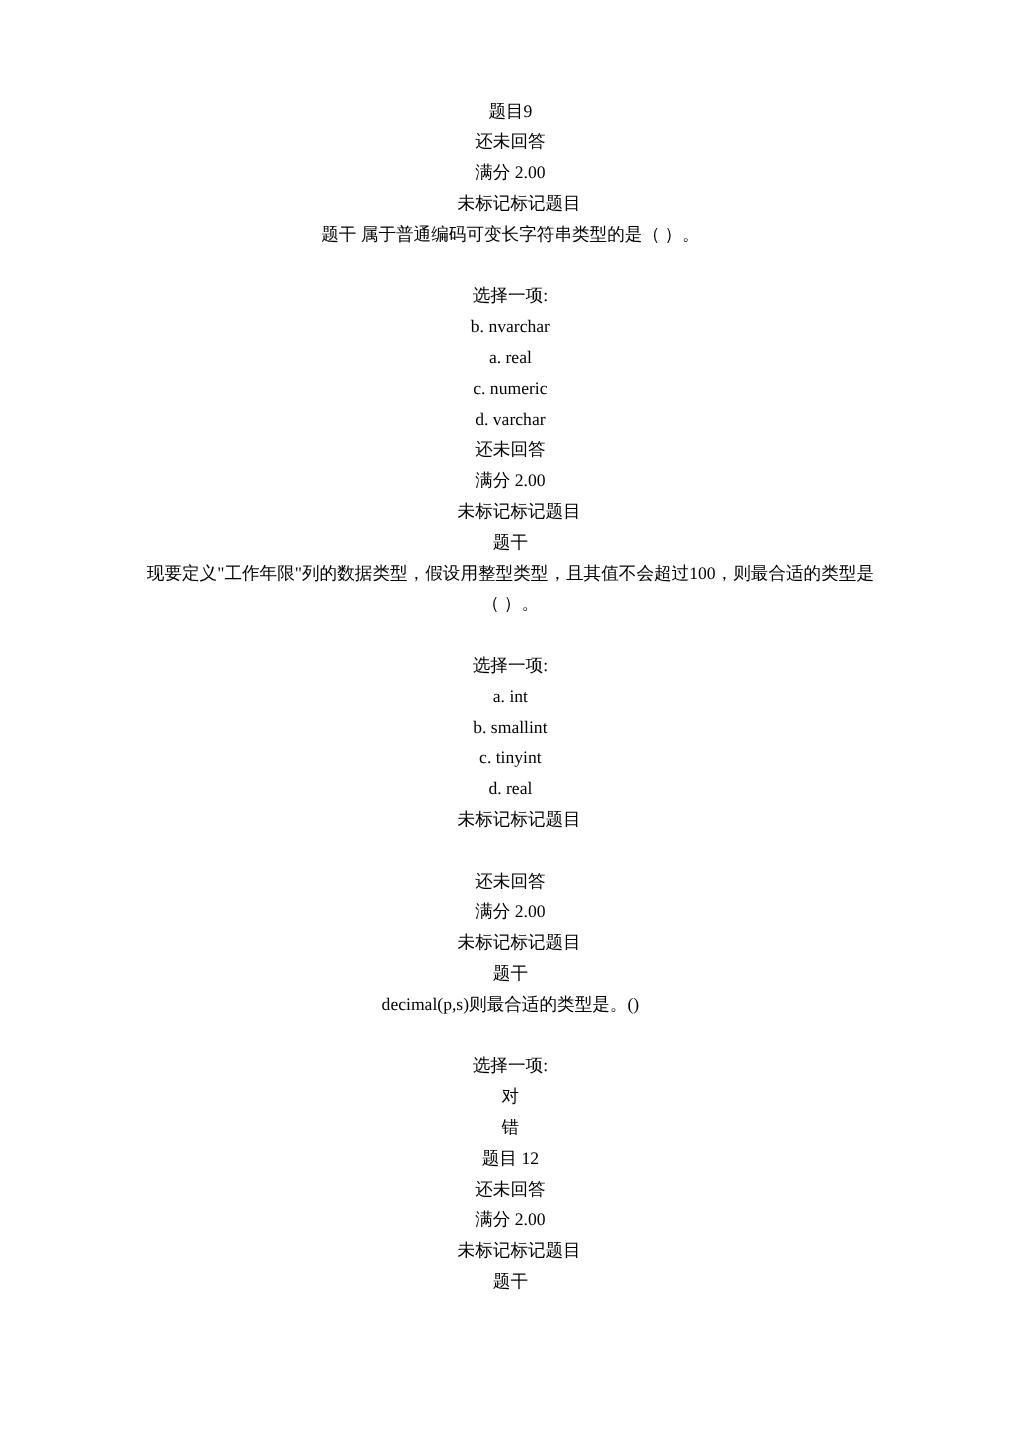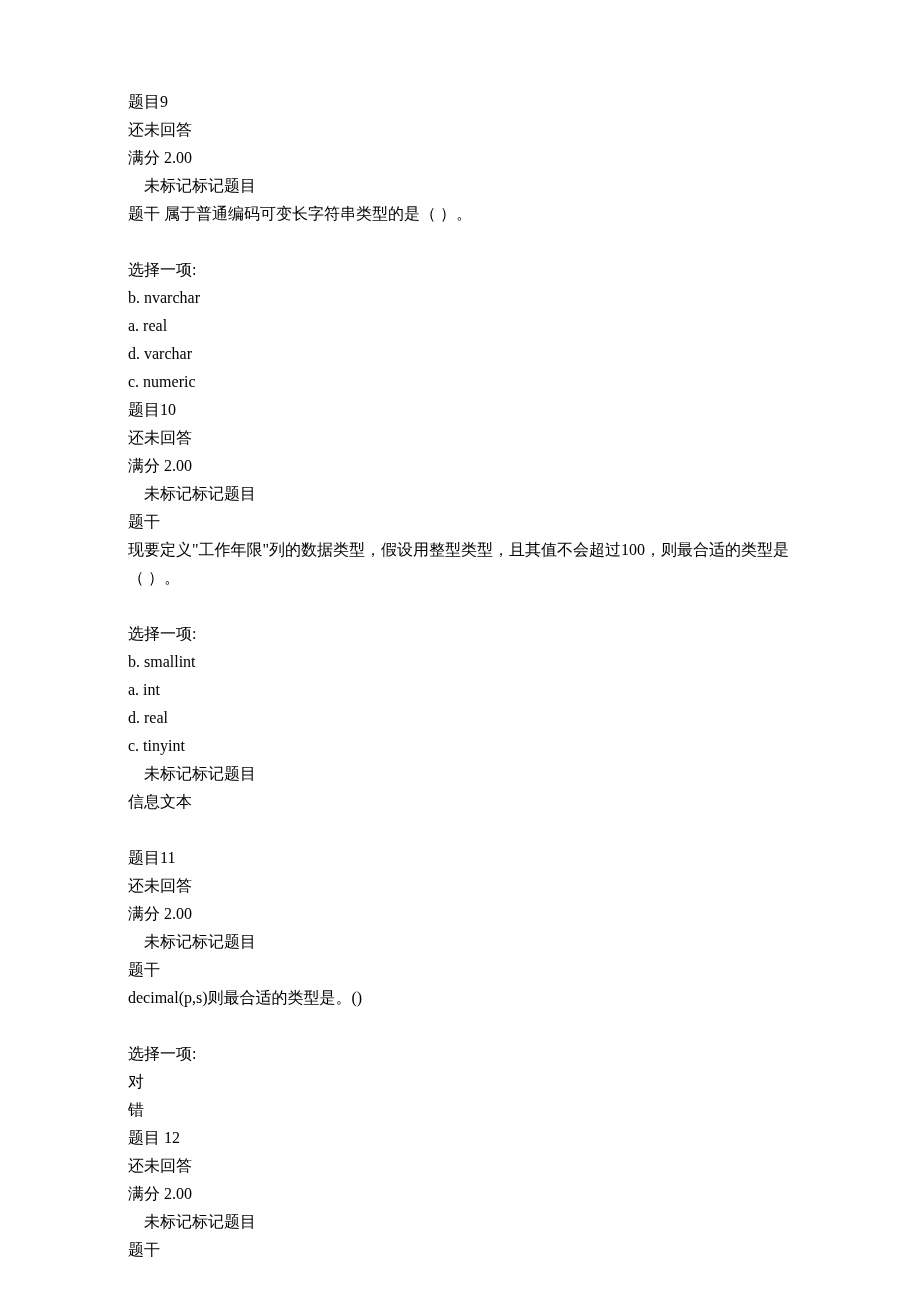--- a/index.html
+++ b/index.html
@@ -19,6 +19,7 @@
   }
   .line {
     display: block;
+    text-align: center;
   }
   .indent {
     padding-left: 1em;

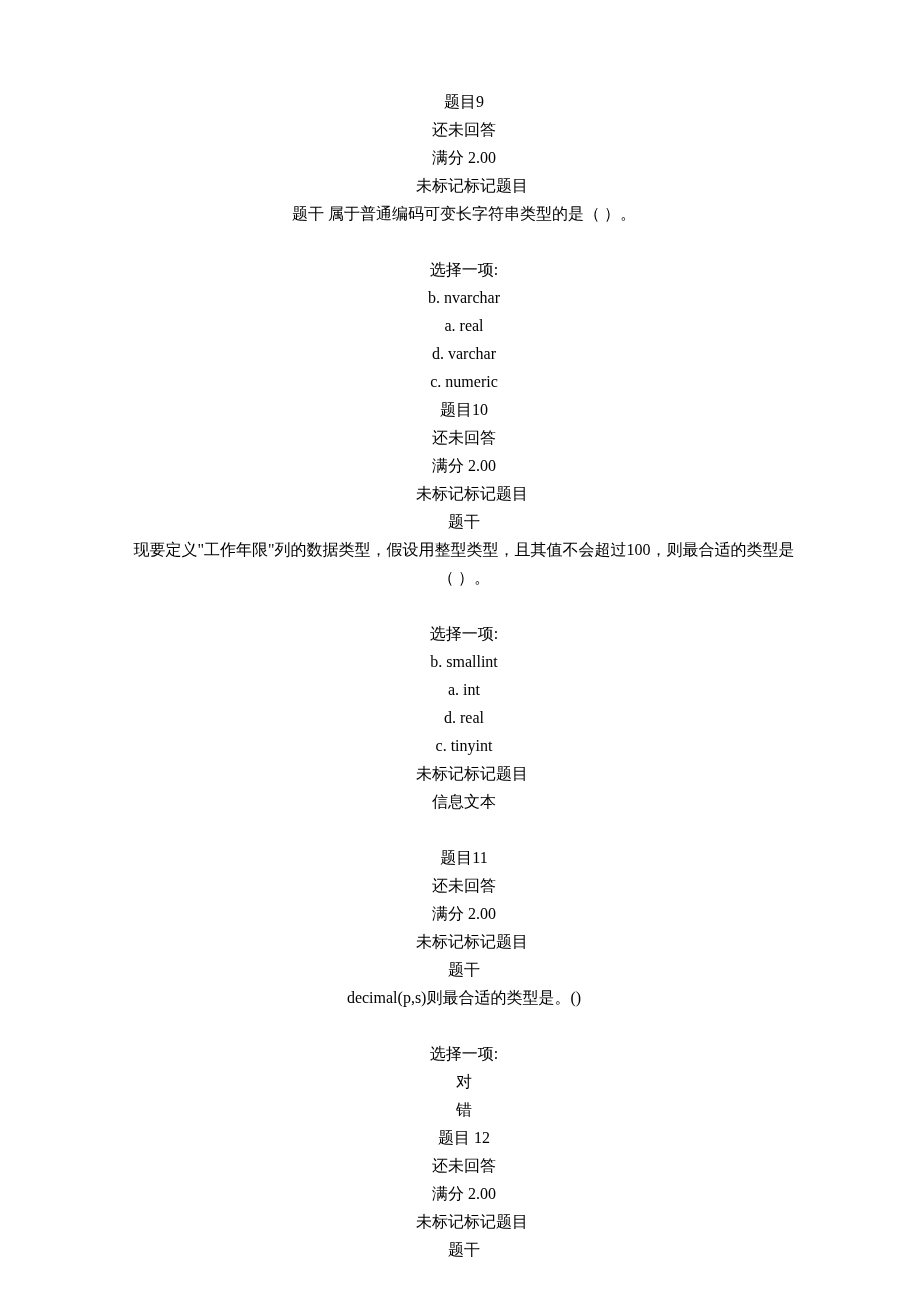--- a/index.html
+++ b/index.html
@@ -45,8 +45,8 @@
   <span class="line">选择一项:</span>
   <span class="line">b. nvarchar</span>
   <span class="line">a. real</span>
+  <span class="line">c. numeric</span>
   <span class="line">d. varchar</span>
-  <span class="line">c. numeric</span>
 
   <span class="line">题目10</span>
   <span class="line">还未回答</span>

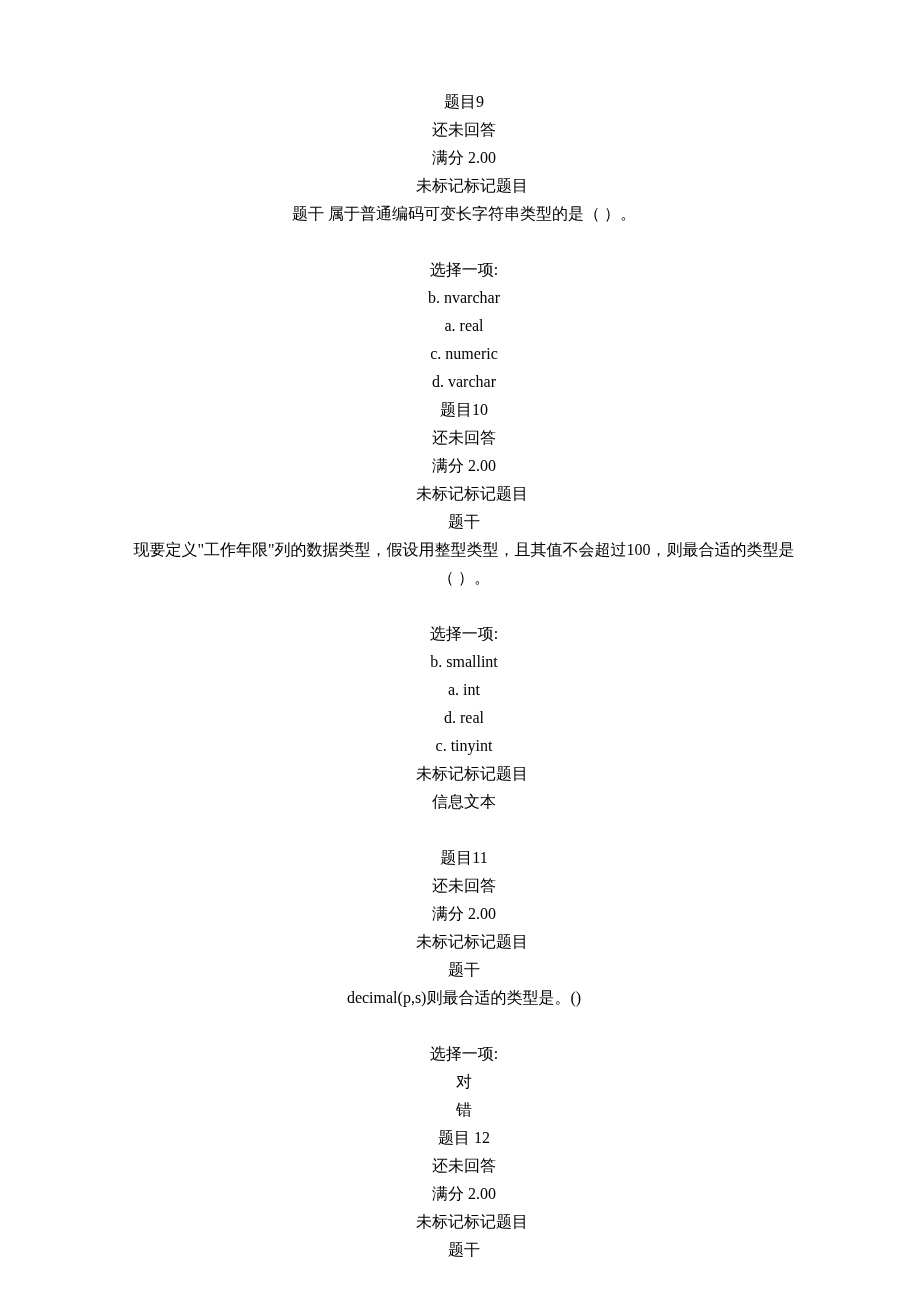--- a/index.html
+++ b/index.html
@@ -48,7 +48,6 @@
   <span class="line">c. numeric</span>
   <span class="line">d. varchar</span>
 
-  <span class="line">题目10</span>
   <span class="line">还未回答</span>
   <span class="line">满分 2.00</span>
   <span class="line indent">未标记标记题目</span>

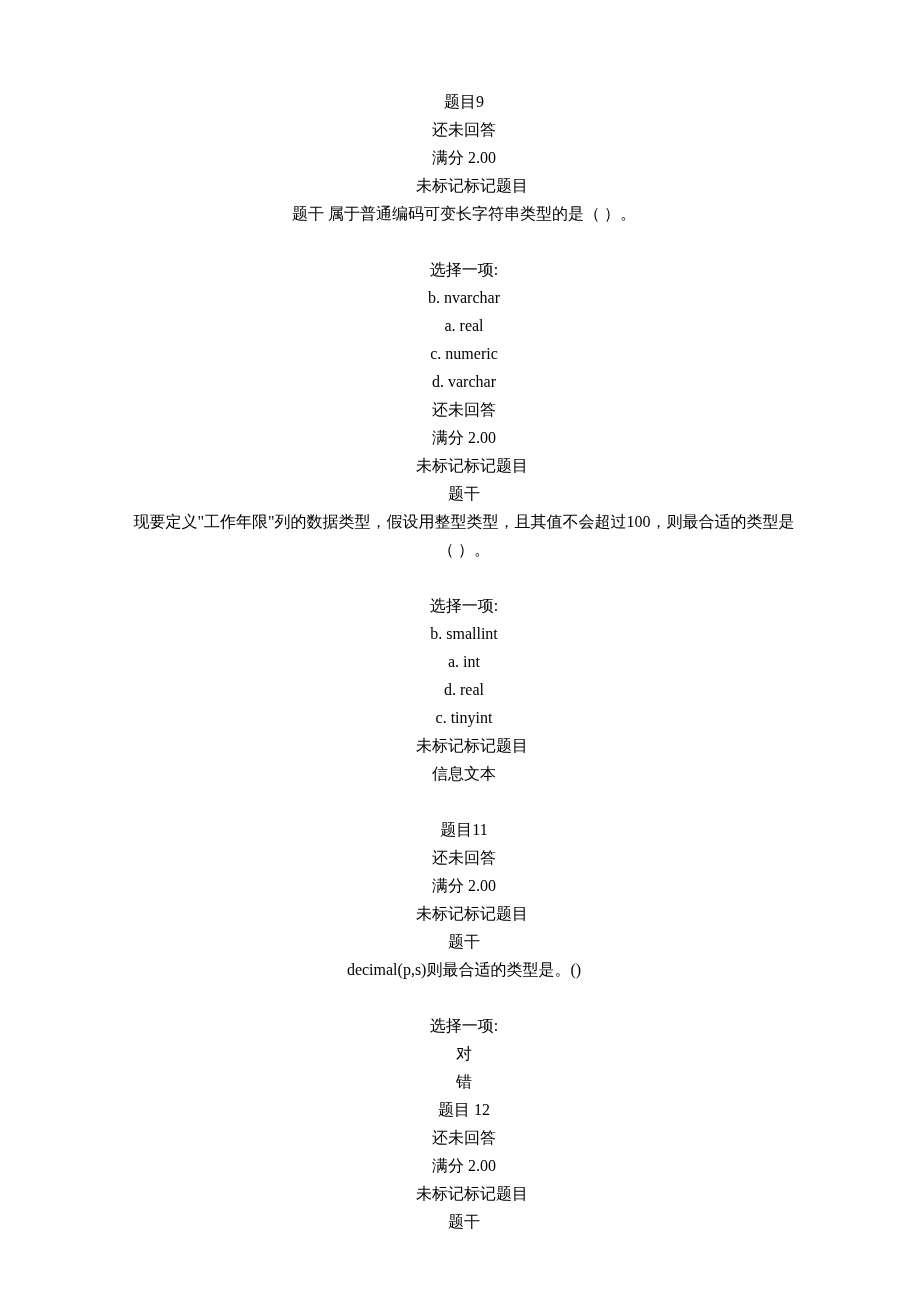--- a/index.html
+++ b/index.html
@@ -55,8 +55,8 @@
   <span class="line">现要定义"工作年限"列的数据类型，假设用整型类型，且其值不会超过100，则最合适的类型是（ ）。</span>
   <div class="spacer"></div>
   <span class="line">选择一项:</span>
+  <span class="line">a. int</span>
   <span class="line">b. smallint</span>
-  <span class="line">a. int</span>
   <span class="line">d. real</span>
   <span class="line">c. tinyint</span>
   <span class="line indent">未标记标记题目</span>

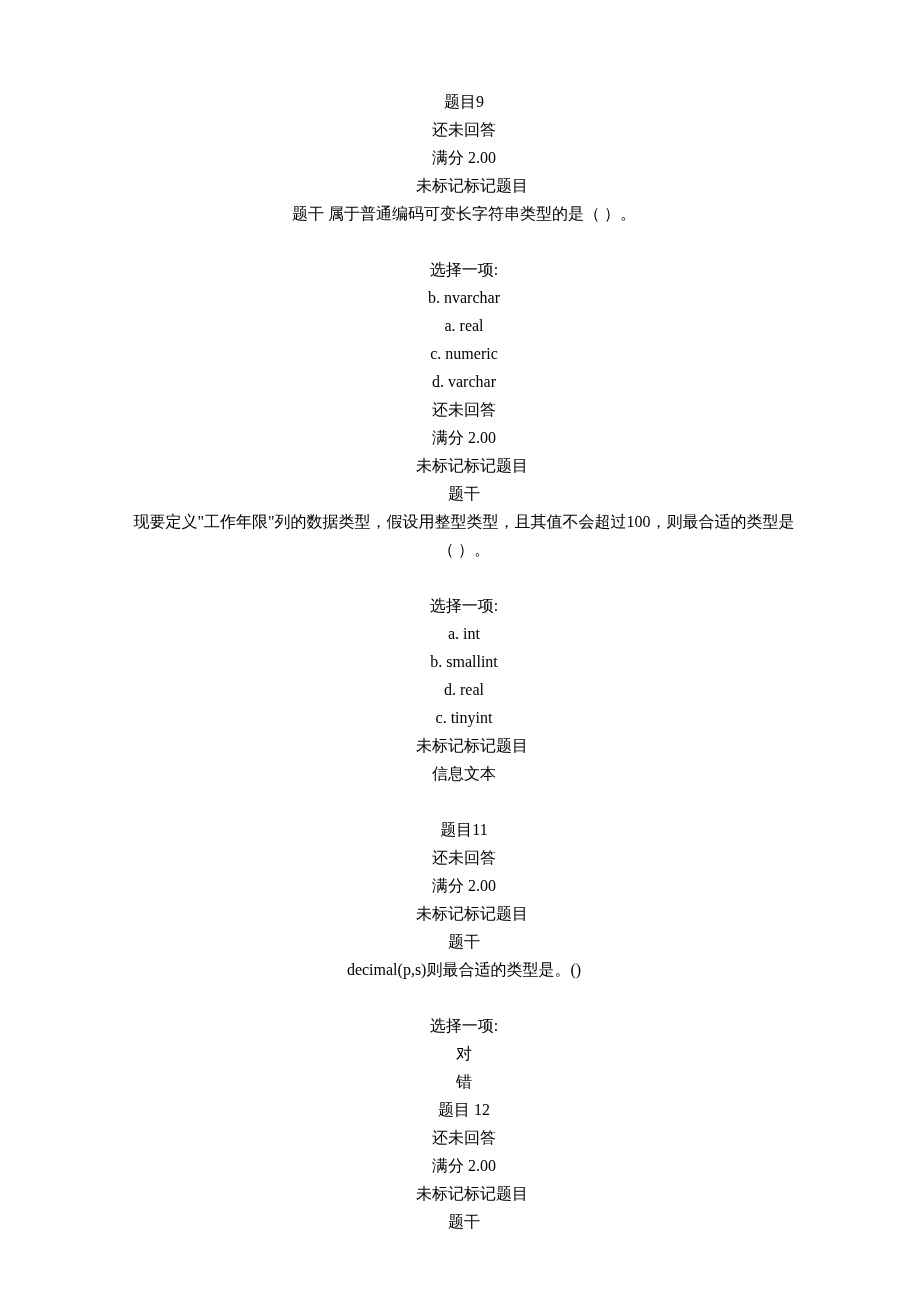--- a/index.html
+++ b/index.html
@@ -57,8 +57,8 @@
   <span class="line">选择一项:</span>
   <span class="line">a. int</span>
   <span class="line">b. smallint</span>
+  <span class="line">c. tinyint</span>
   <span class="line">d. real</span>
-  <span class="line">c. tinyint</span>
   <span class="line indent">未标记标记题目</span>
   <span class="line">信息文本</span>
   <div class="spacer"></div>

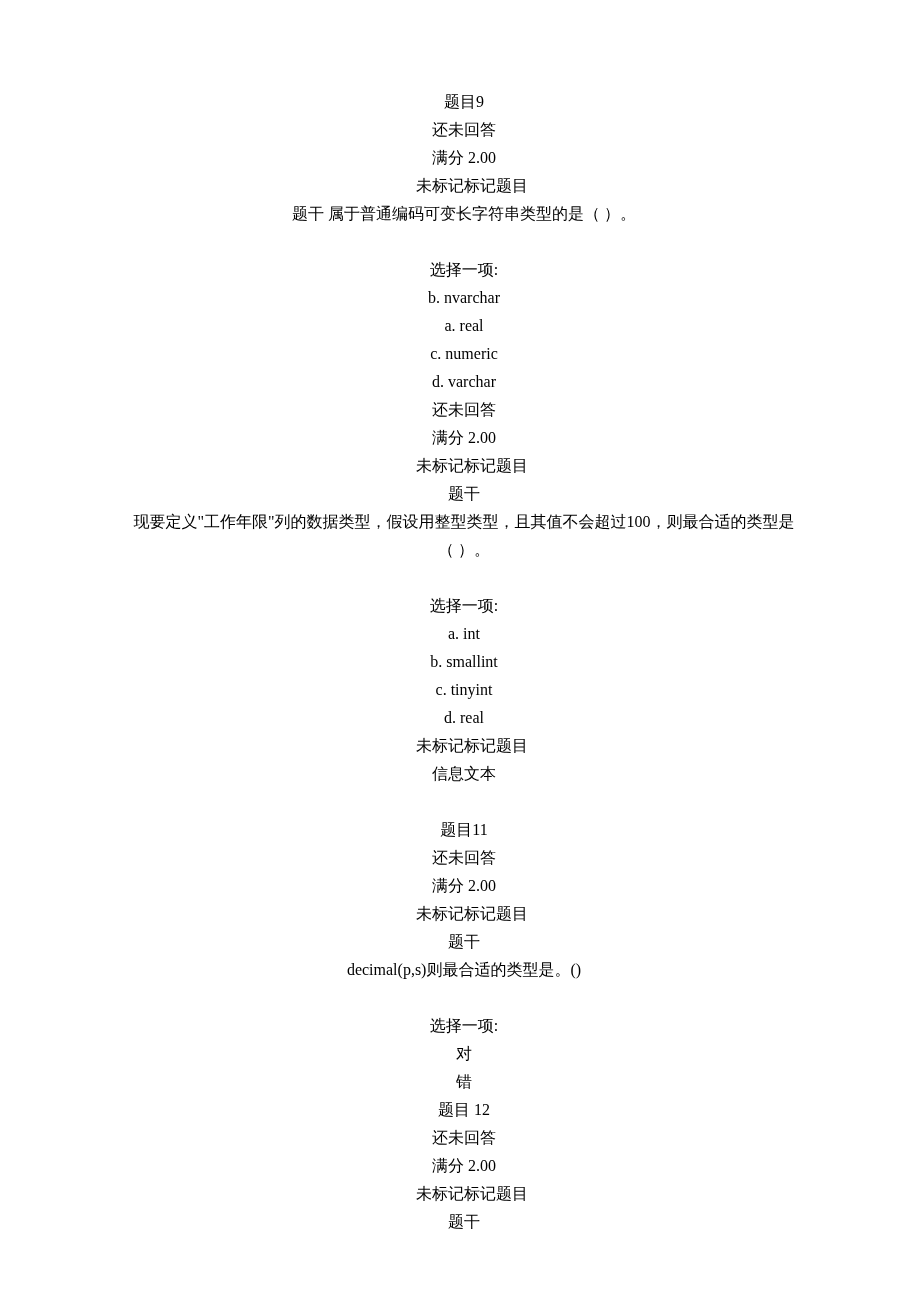--- a/index.html
+++ b/index.html
@@ -60,7 +60,6 @@
   <span class="line">c. tinyint</span>
   <span class="line">d. real</span>
   <span class="line indent">未标记标记题目</span>
-  <span class="line">信息文本</span>
   <div class="spacer"></div>
 
   <span class="line">题目11</span>

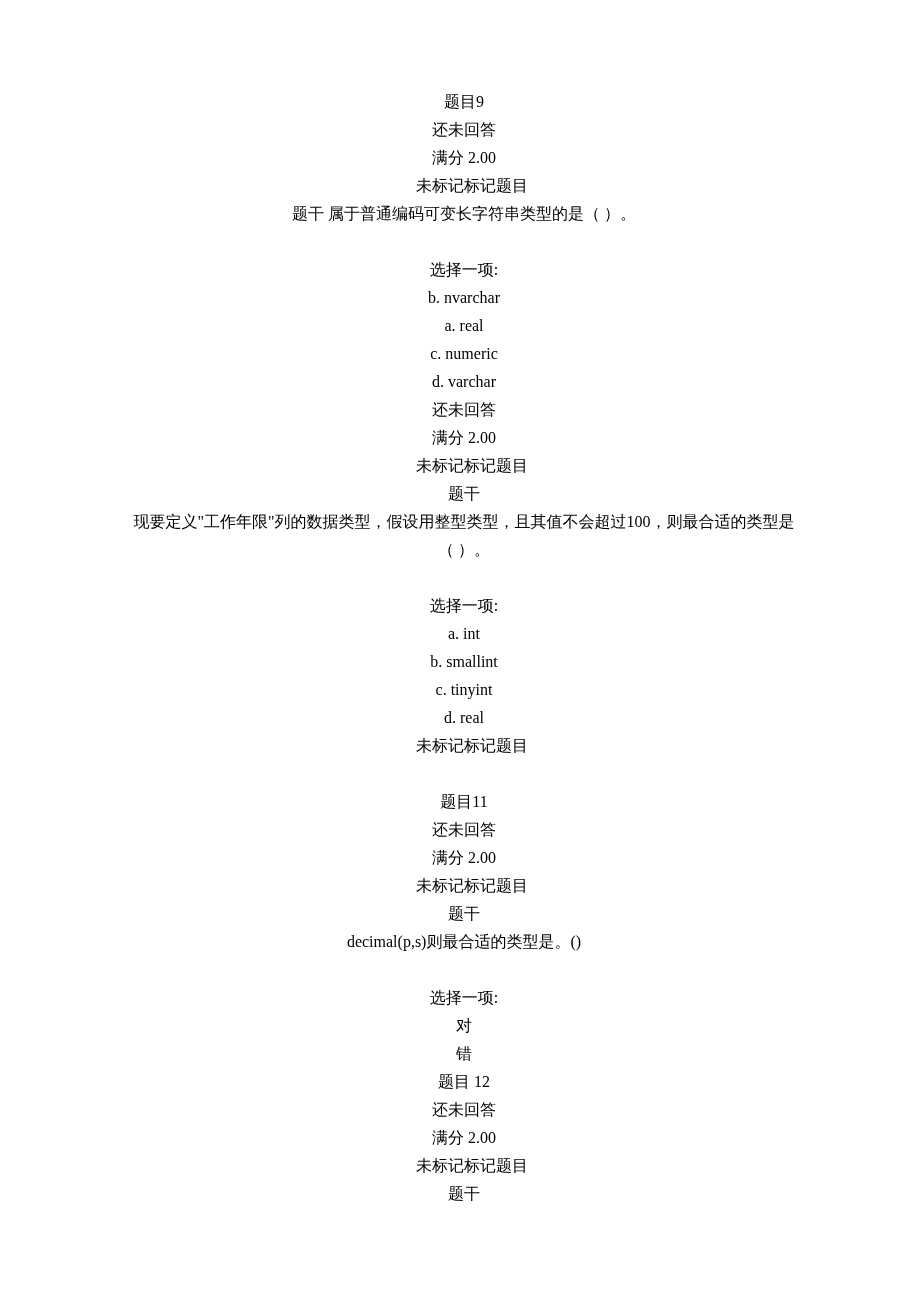--- a/index.html
+++ b/index.html
@@ -62,7 +62,6 @@
   <span class="line indent">未标记标记题目</span>
   <div class="spacer"></div>
 
-  <span class="line">题目11</span>
   <span class="line">还未回答</span>
   <span class="line">满分 2.00</span>
   <span class="line indent">未标记标记题目</span>

